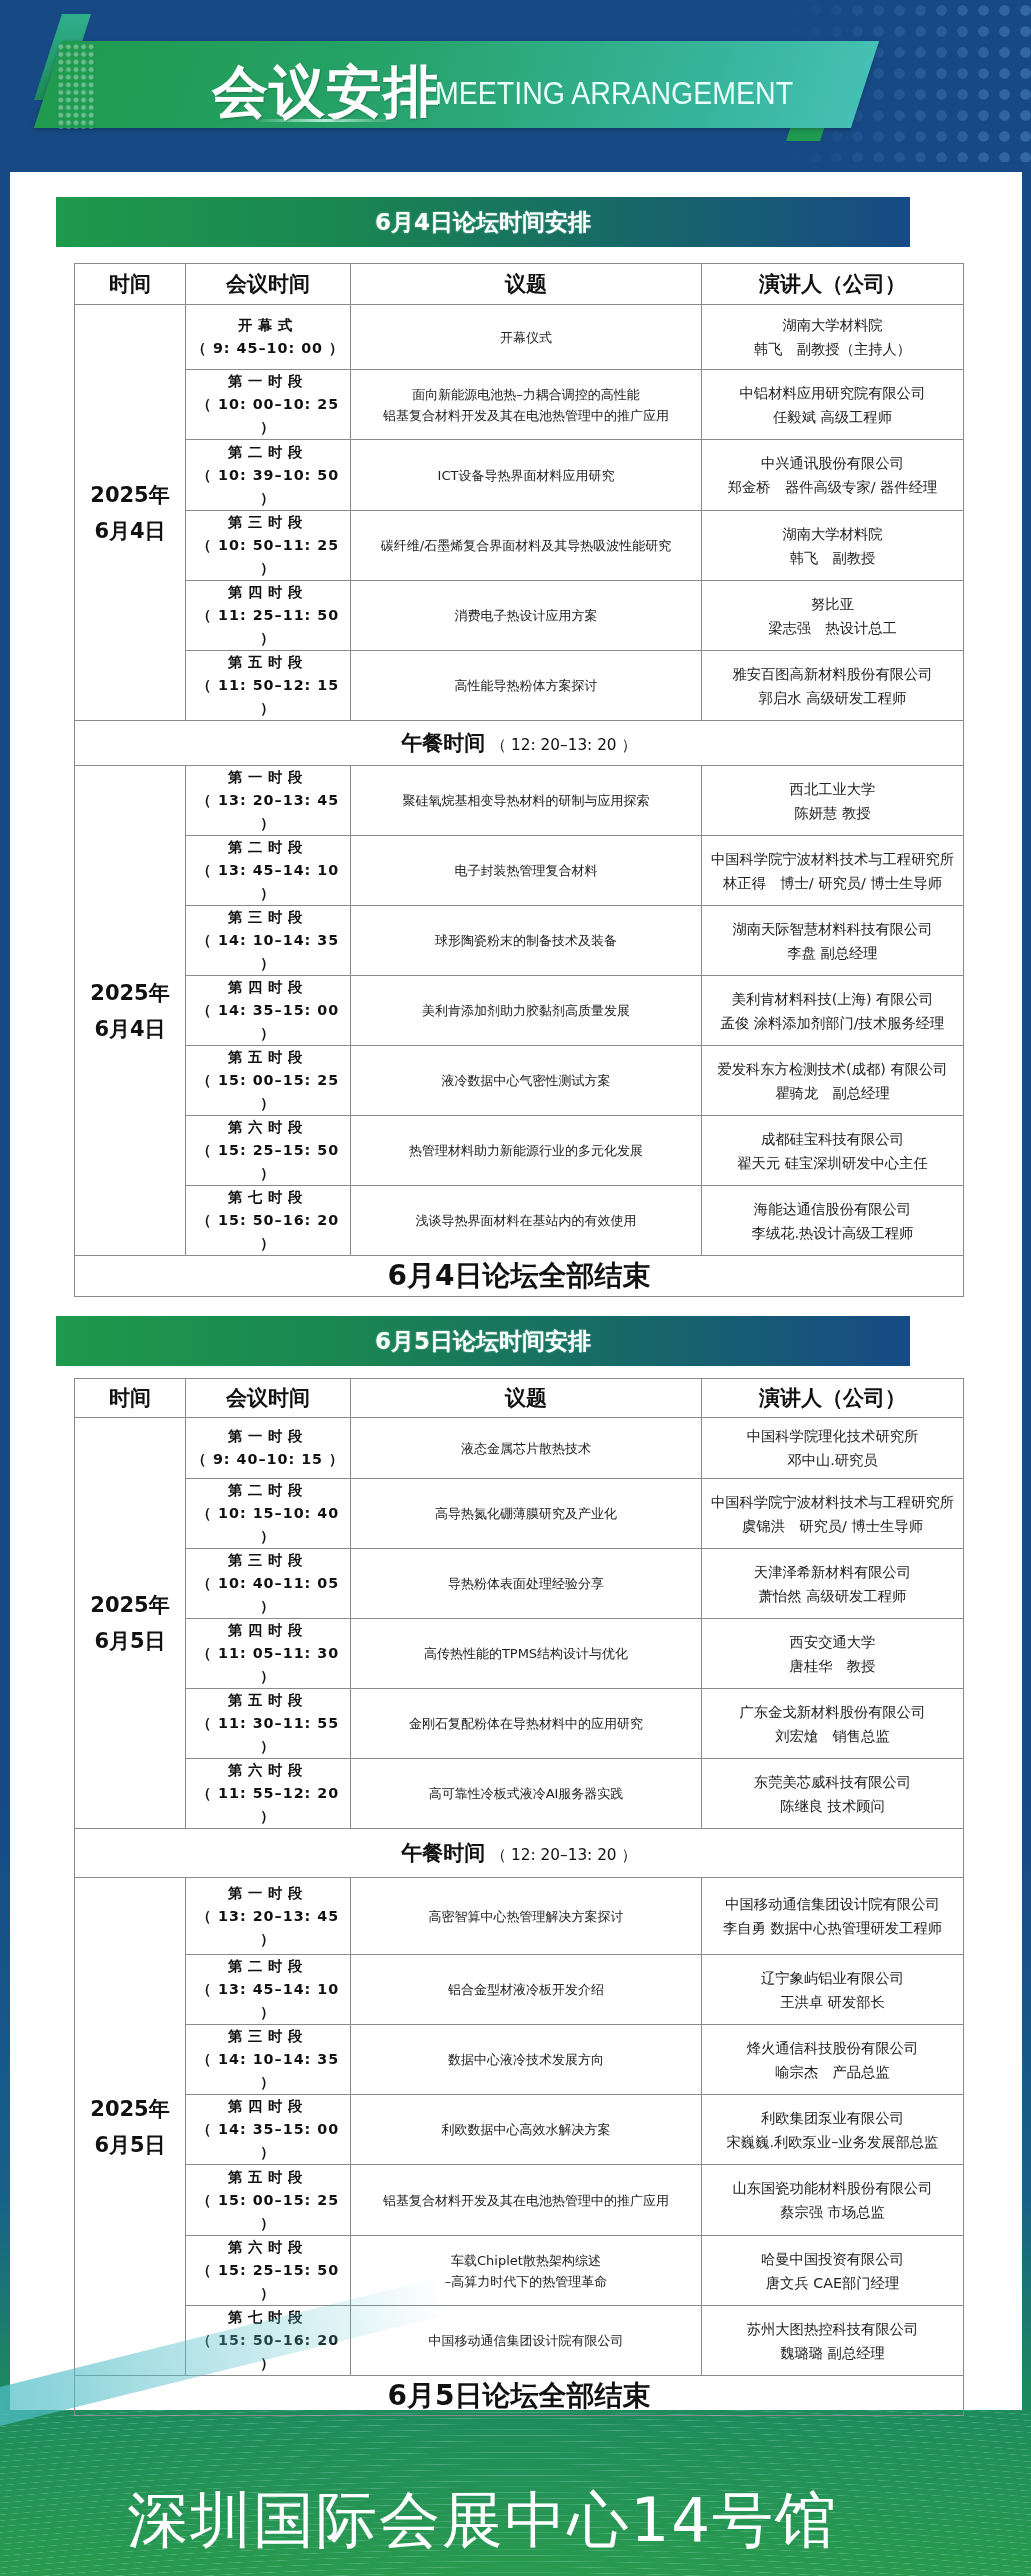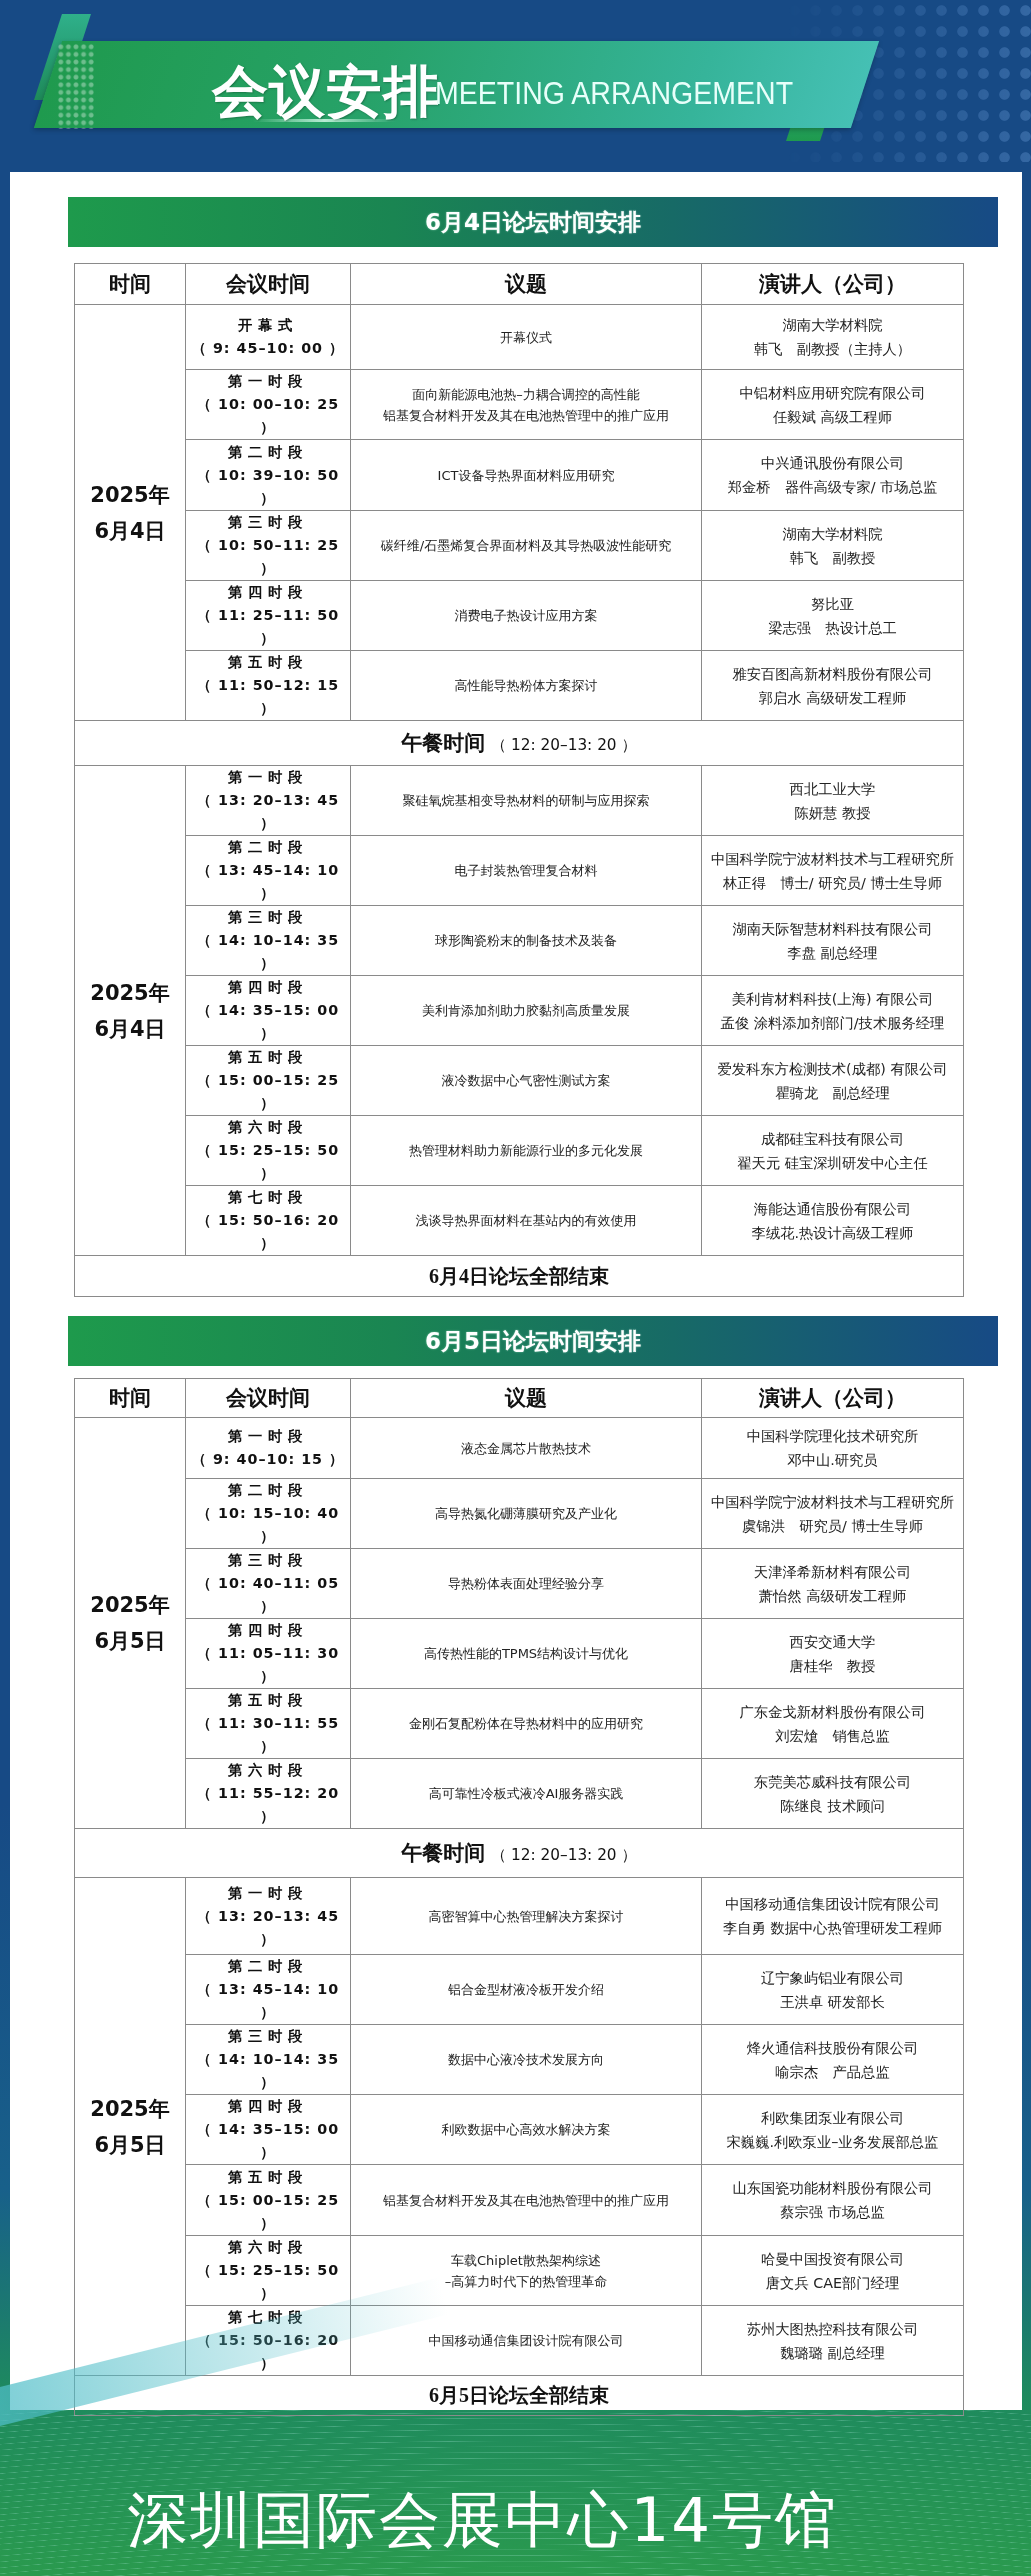--- a/index.html
+++ b/index.html
@@ -62,7 +62,7 @@
     background: #ffffff;
   }
   .section-bar {
-    position: absolute; left: 68px; width: 930px; height: 50px;
+    position: absolute; left: 56px; width: 854px; height: 50px;
     background: linear-gradient(90deg, #1e9a4c 0%, #1a8552 35%, #176a66 65%, #174a85 100%);
     color: #ffffff; font-weight: bold; font-size: 23px;
     display: flex; align-items: center; justify-content: center;

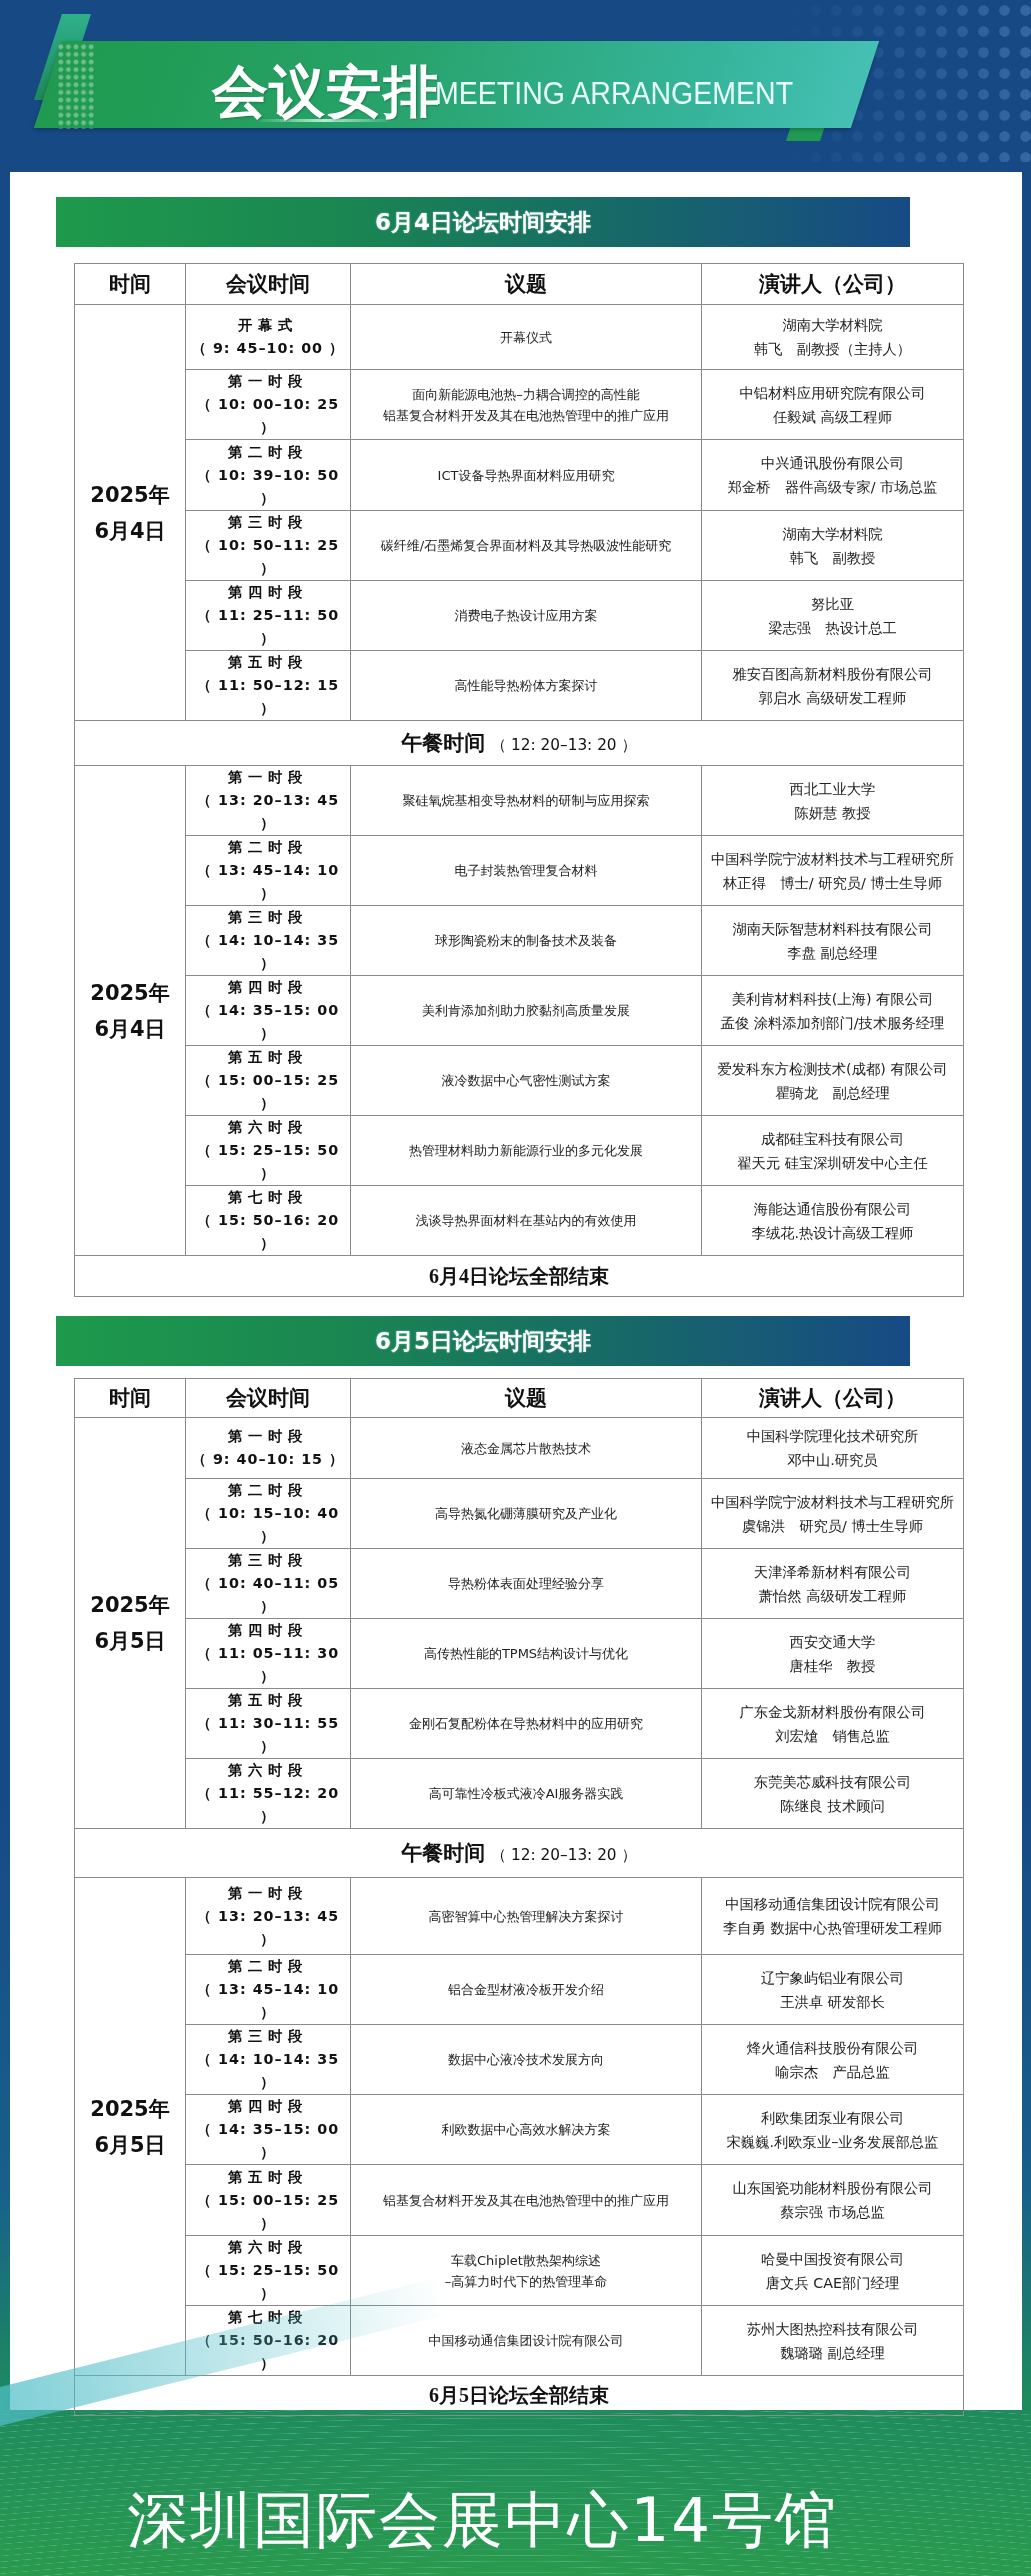--- a/index.html
+++ b/index.html
@@ -184,7 +184,7 @@
         </td>
         <td>
           <div class="spk-line">中兴通讯股份有限公司</div>
-          <div class="spk-line">郑金桥　器件高级专家/ 市场总监</div>
+          <div class="spk-line">郑金桥　器件高级专家/ 器件经理</div>
         </td>
       </tr>
       <tr style="height: 69px;">

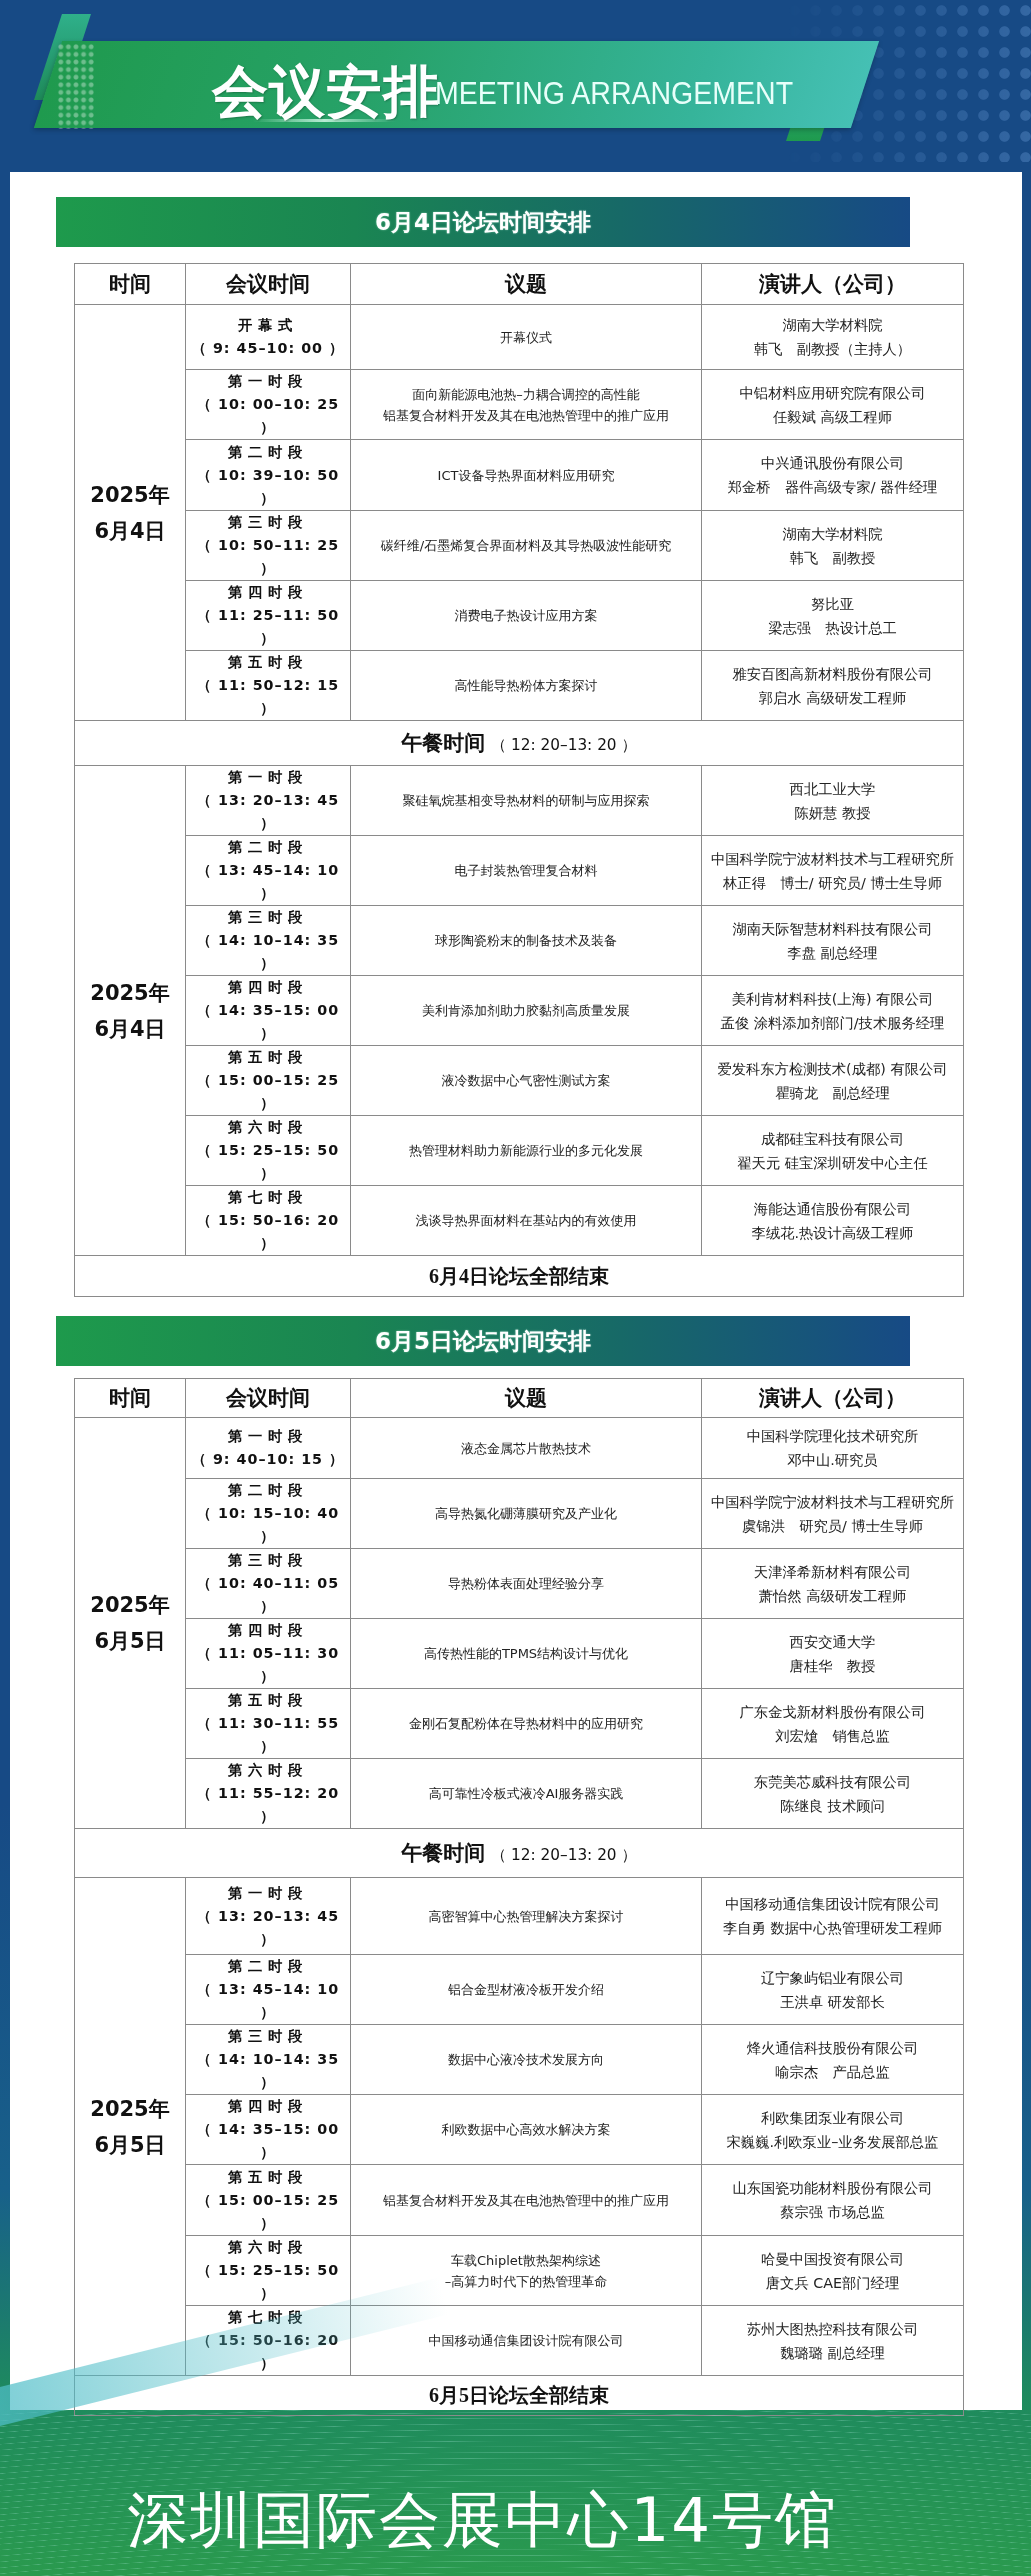--- a/index.html
+++ b/index.html
@@ -90,7 +90,7 @@
   .spk-line { font-size: 14.3px; line-height: 24px; color: #222; white-space: nowrap; }
   .lunch-cell { font-size: 21px; font-weight: bold; }
   .lunch-time { font-size: 15.3px; font-weight: normal; margin-left: 5.7px; }
-  .end-cell { font-size: 20px; font-weight: bold; font-family: Liberation Serif, serif; }
+  .end-cell { font-size: 28px; font-weight: bold; }
   
   .footer-waves {
     position: absolute; left: 0; top: 2410px; width: 1032px; height: 166px;

